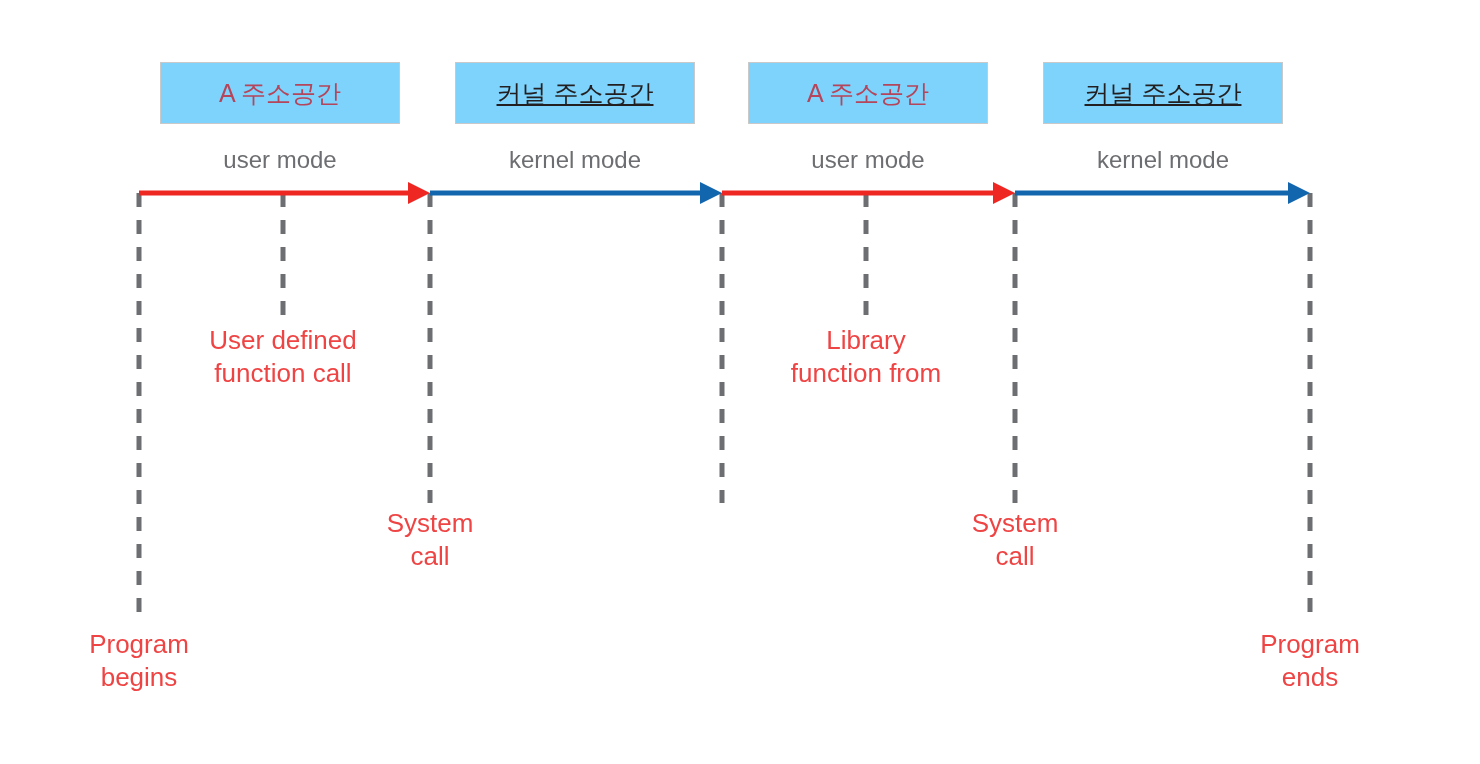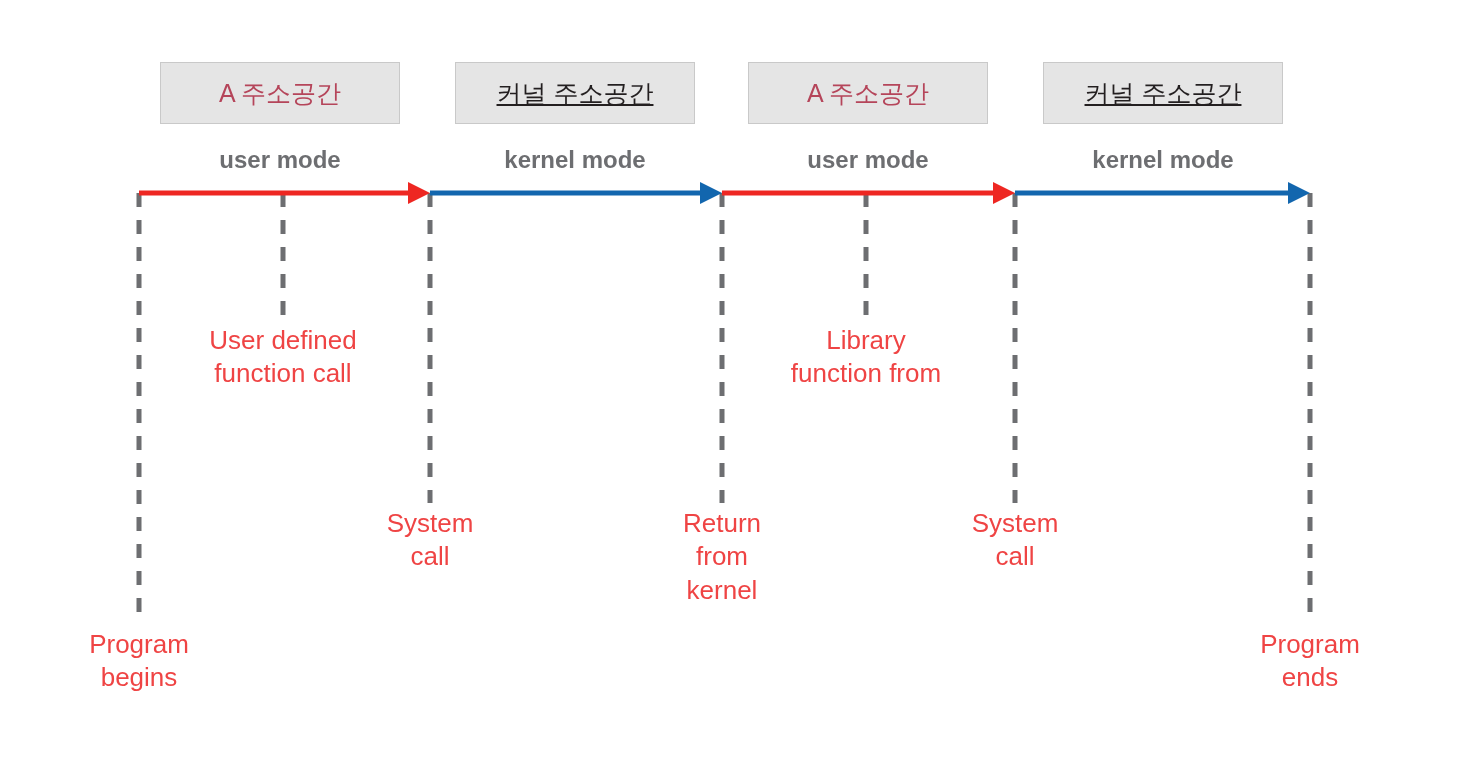--- a/index.html
+++ b/index.html
@@ -21,7 +21,7 @@
     position: absolute;
     box-sizing: border-box;
     border: 1.5px solid #c9c9c9;
-    background: #e5e5e5;
+    background: #7dd3fc;
     display: flex;
     align-items: center;
     justify-content: center;

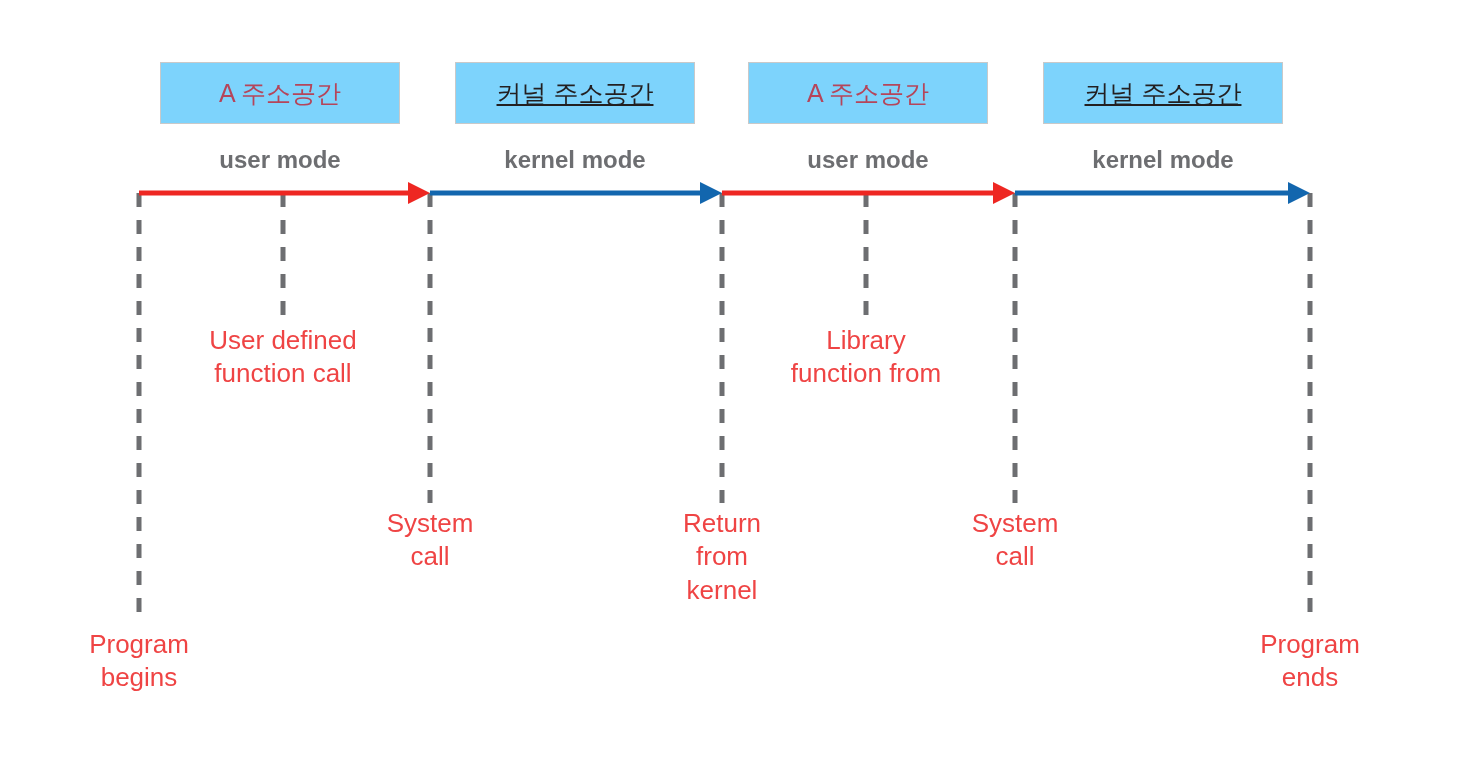--- a/index.html
+++ b/index.html
@@ -42,7 +42,6 @@
     font-size: 24px;
     color: #6d6e71;
     white-space: nowrap;
-    font-weight: bold;
   }
   .axis-svg {
     position: absolute;

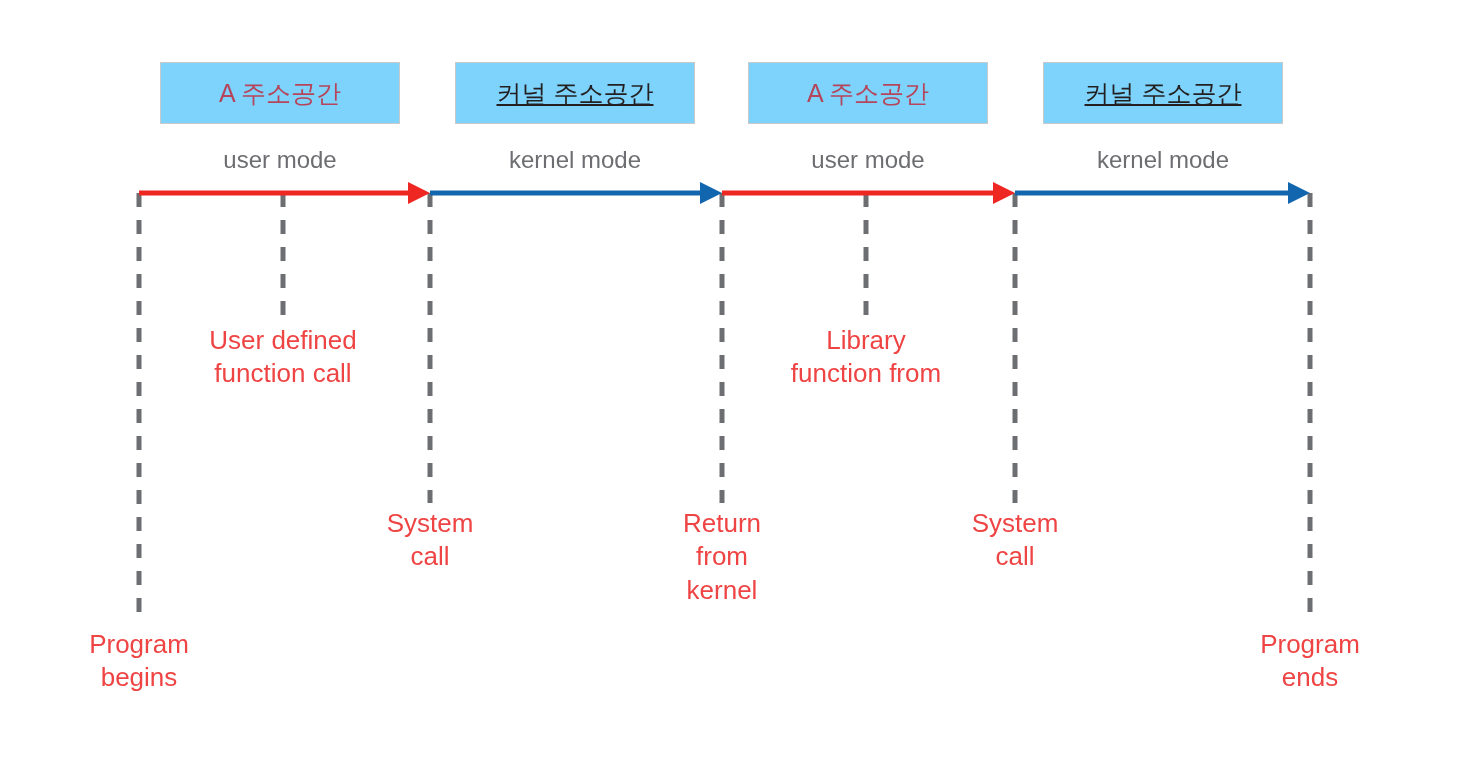--- a/index.html
+++ b/index.html
@@ -112,9 +112,6 @@
 function call</div>
   <div class="caption" style="left:330px; top:507px; width:200px;">System
 call</div>
-  <div class="caption" style="left:622px; top:507px; width:200px;">Return
-from
-kernel</div>
   <div class="caption" style="left:736px; top:324px; width:260px;">Library
 function from</div>
   <div class="caption" style="left:915px; top:507px; width:200px;">System

